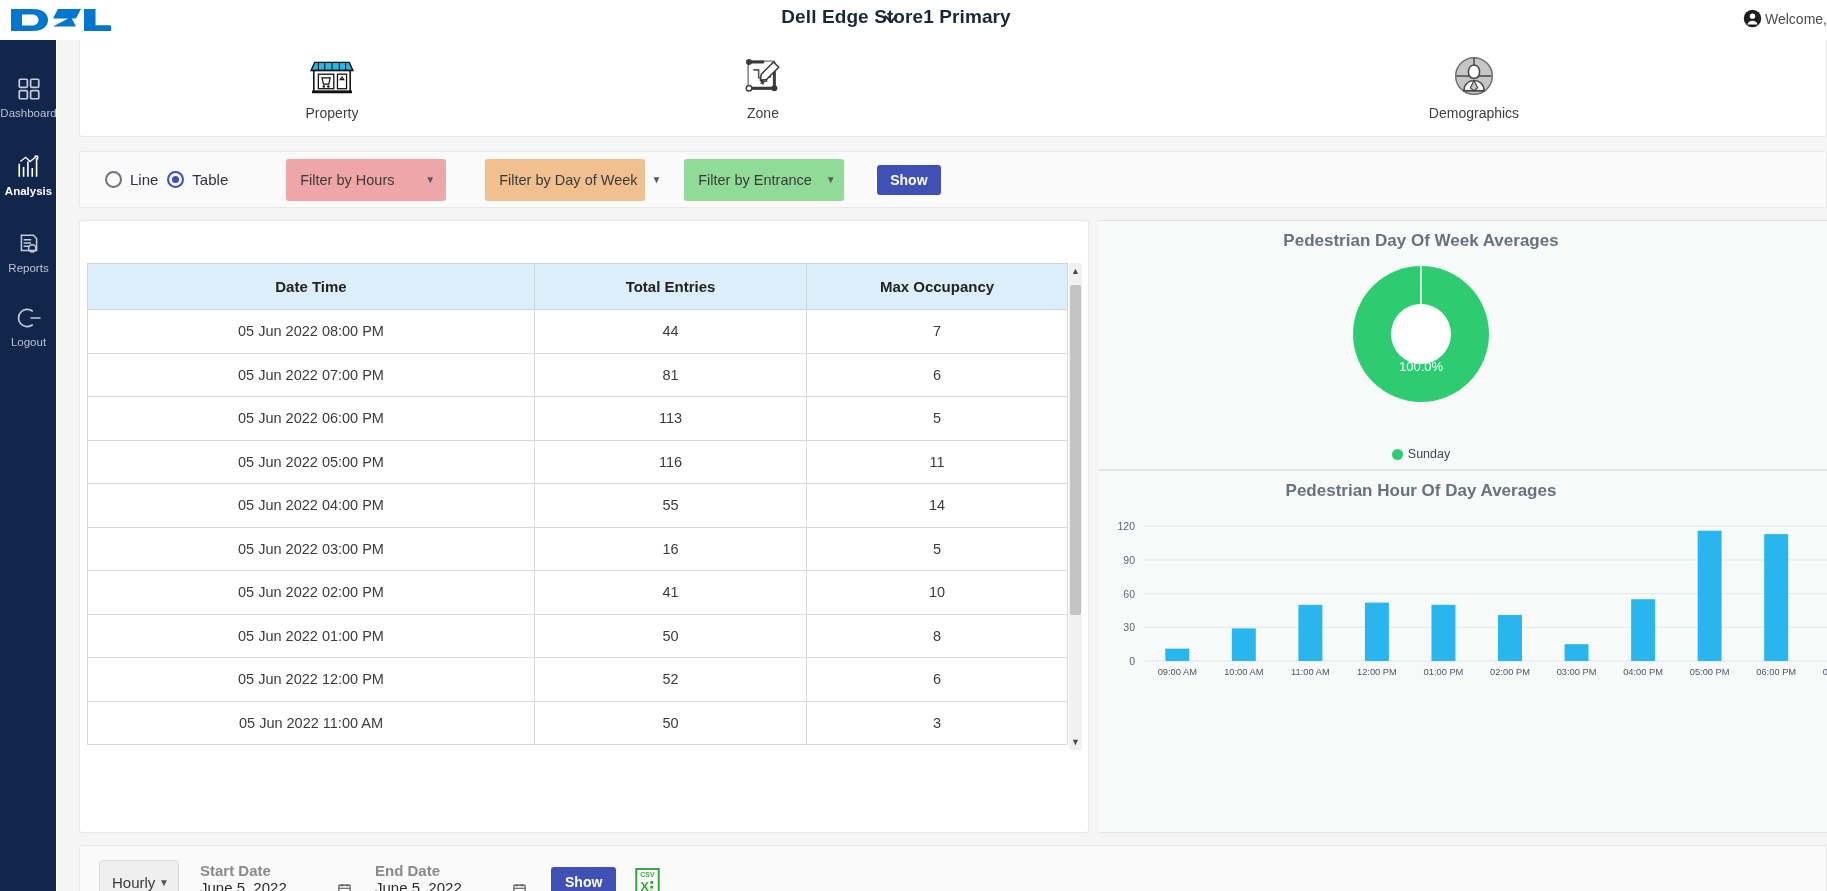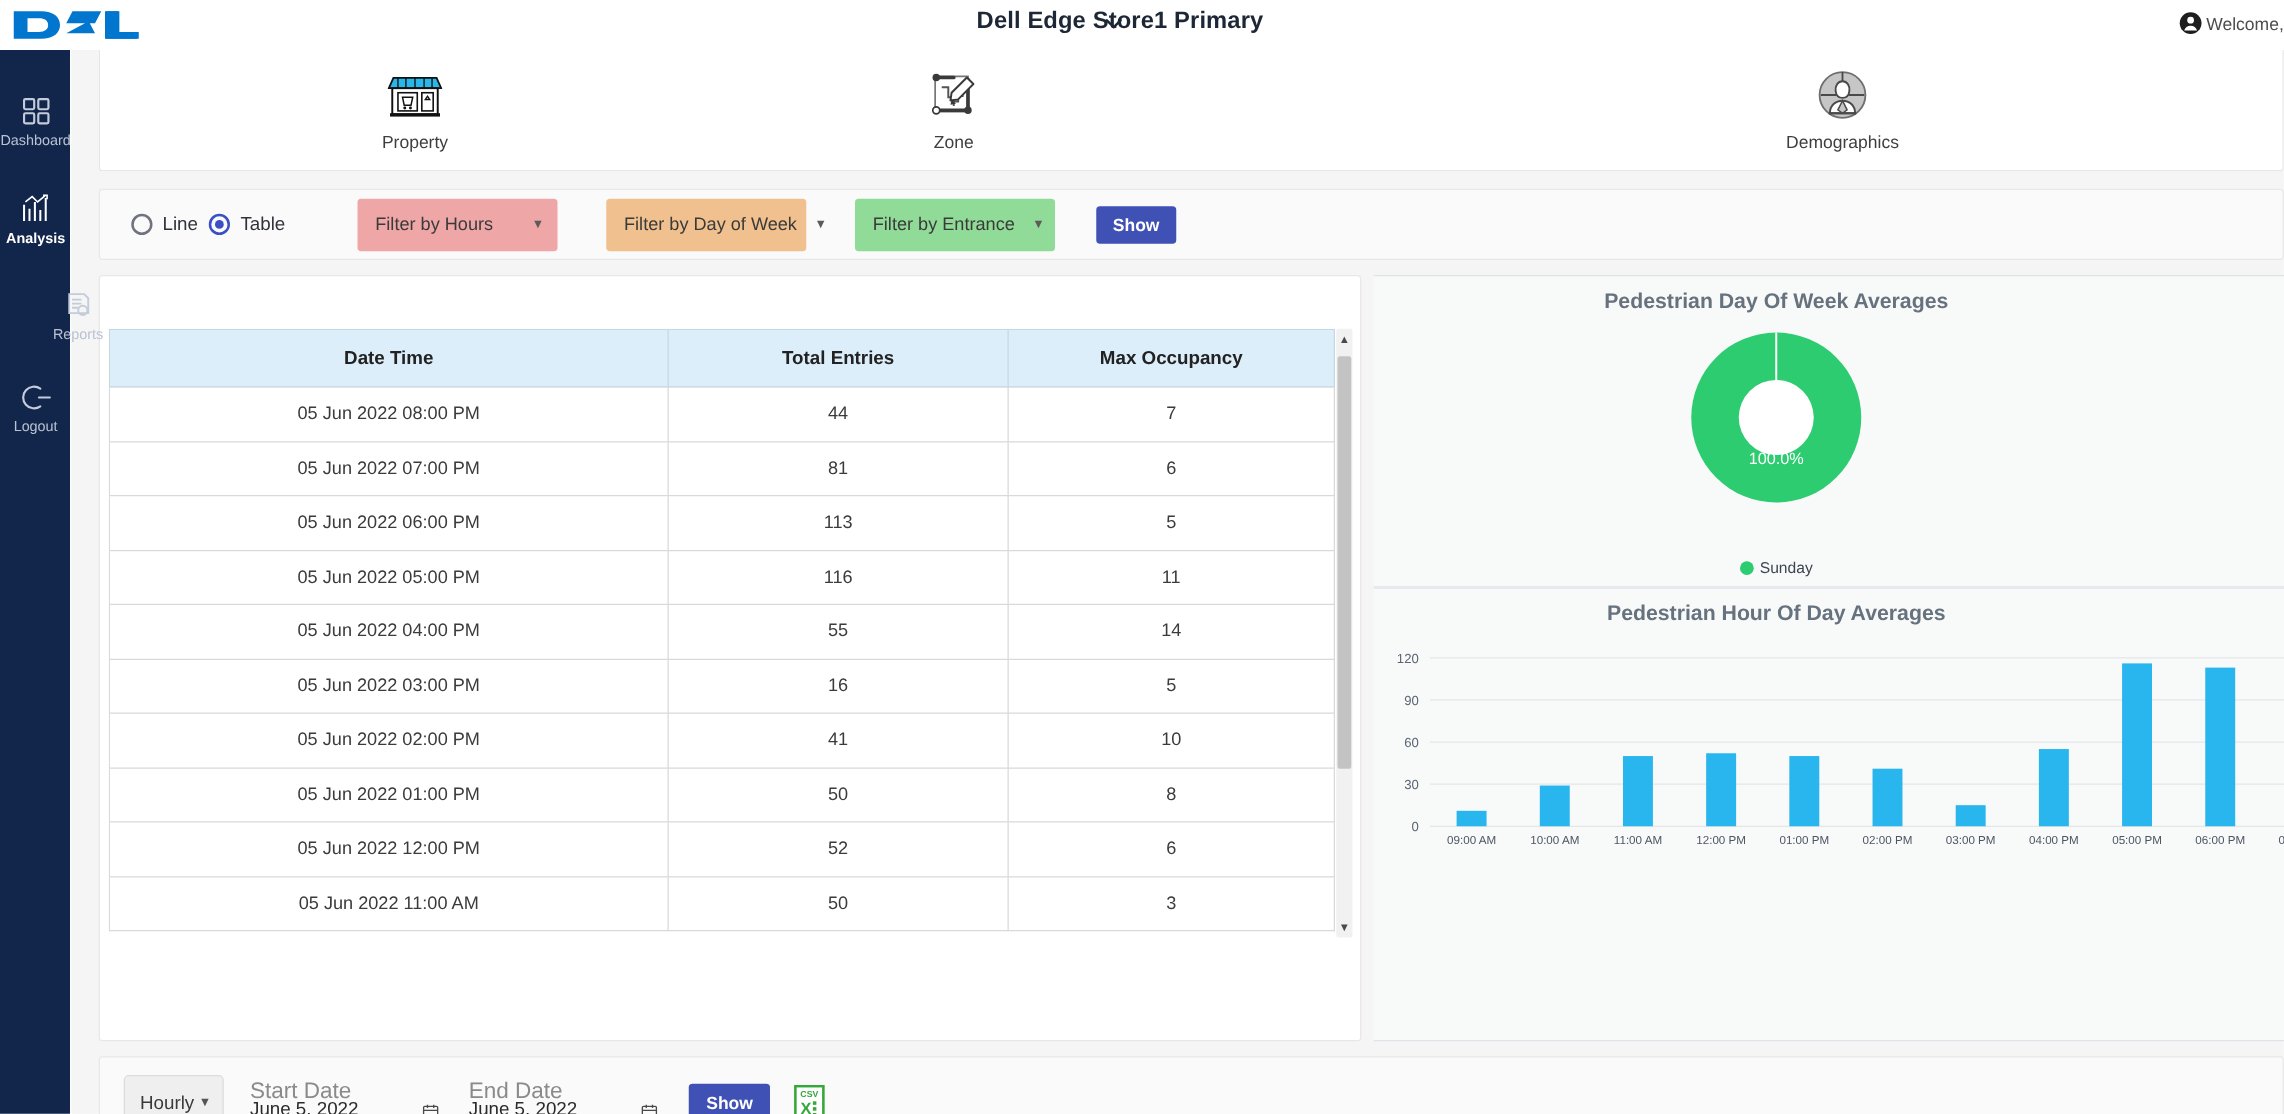--- a/index.html
+++ b/index.html
@@ -49,7 +49,7 @@
   }
   .side-item.s1 { margin-top: 24px; }
   .side-item.s2 { margin-top: 17px; }
-  .side-item.s3 { margin-top: 16px; margin-left: 34px; }
+  .side-item.s3 { margin-top: 16px; }
   .side-item.s4 { margin-top: 13px; }
 
   

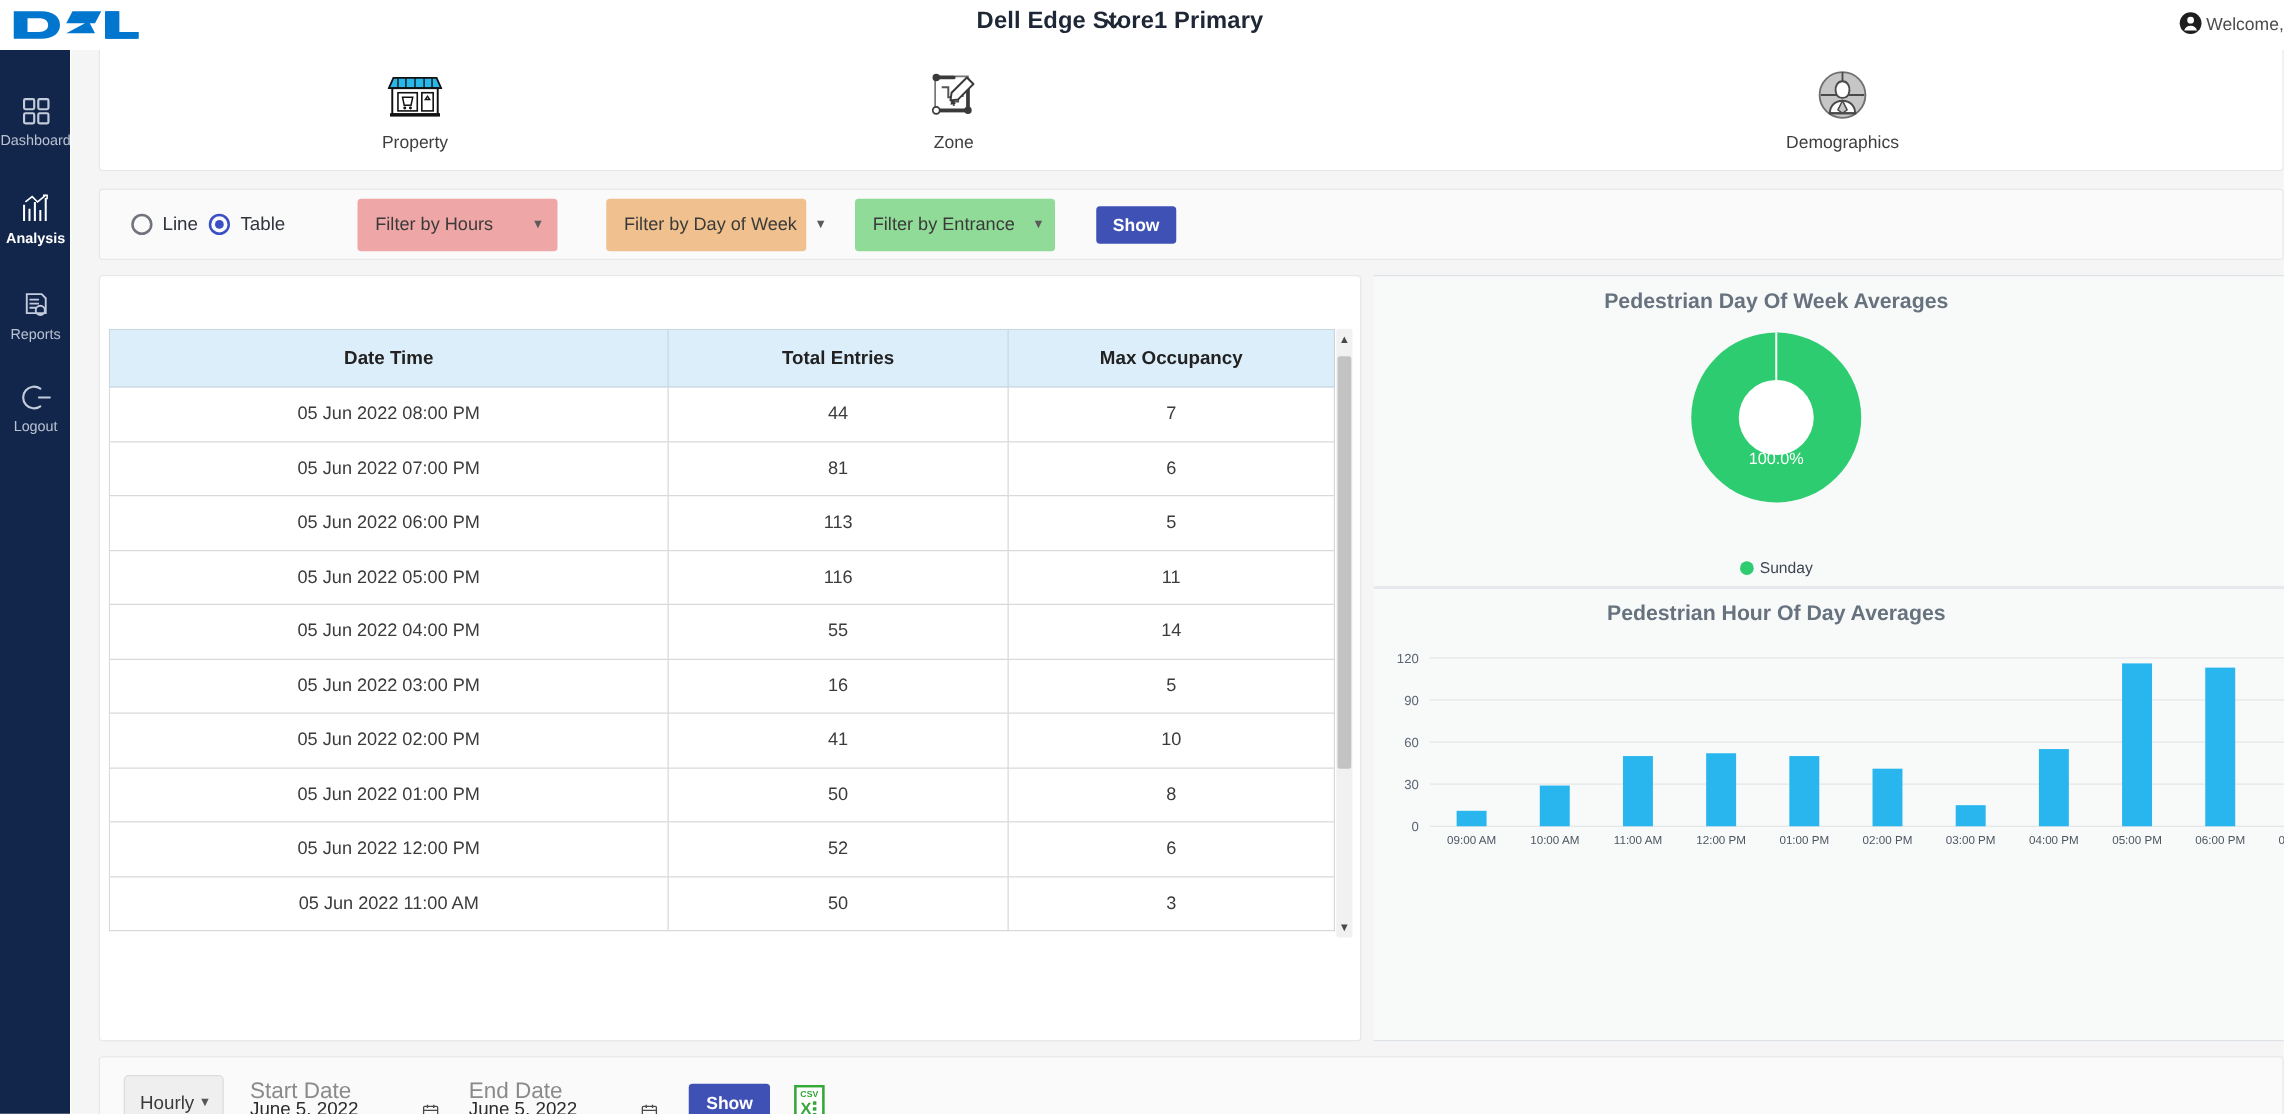--- a/index.html
+++ b/index.html
@@ -171,7 +171,7 @@
   .gran .arw { font-size: 10px; color: #555; }
   .dfield { margin-left: 21px; width: 154px; position: relative;
             border-bottom: 1px solid #9b9b9b; height: 40px; cursor: pointer; }
-  .dfield .dlabel { font-size: 18px; color: #8a8a8a; position: absolute; top: 0; left: 0; }
+  .dfield .dlabel { font-size: 15px; color: #8a8a8a; position: absolute; top: 0; left: 0; font-weight: bold; }
   .dfield .dval { font-size: 15px; color: #2b2b2b; position: absolute; bottom: 5px; left: 0; }
   .dfield .cal { position: absolute; right: 2px; bottom: 4px; width: 15px; height: 15px; }
   .show2 {

